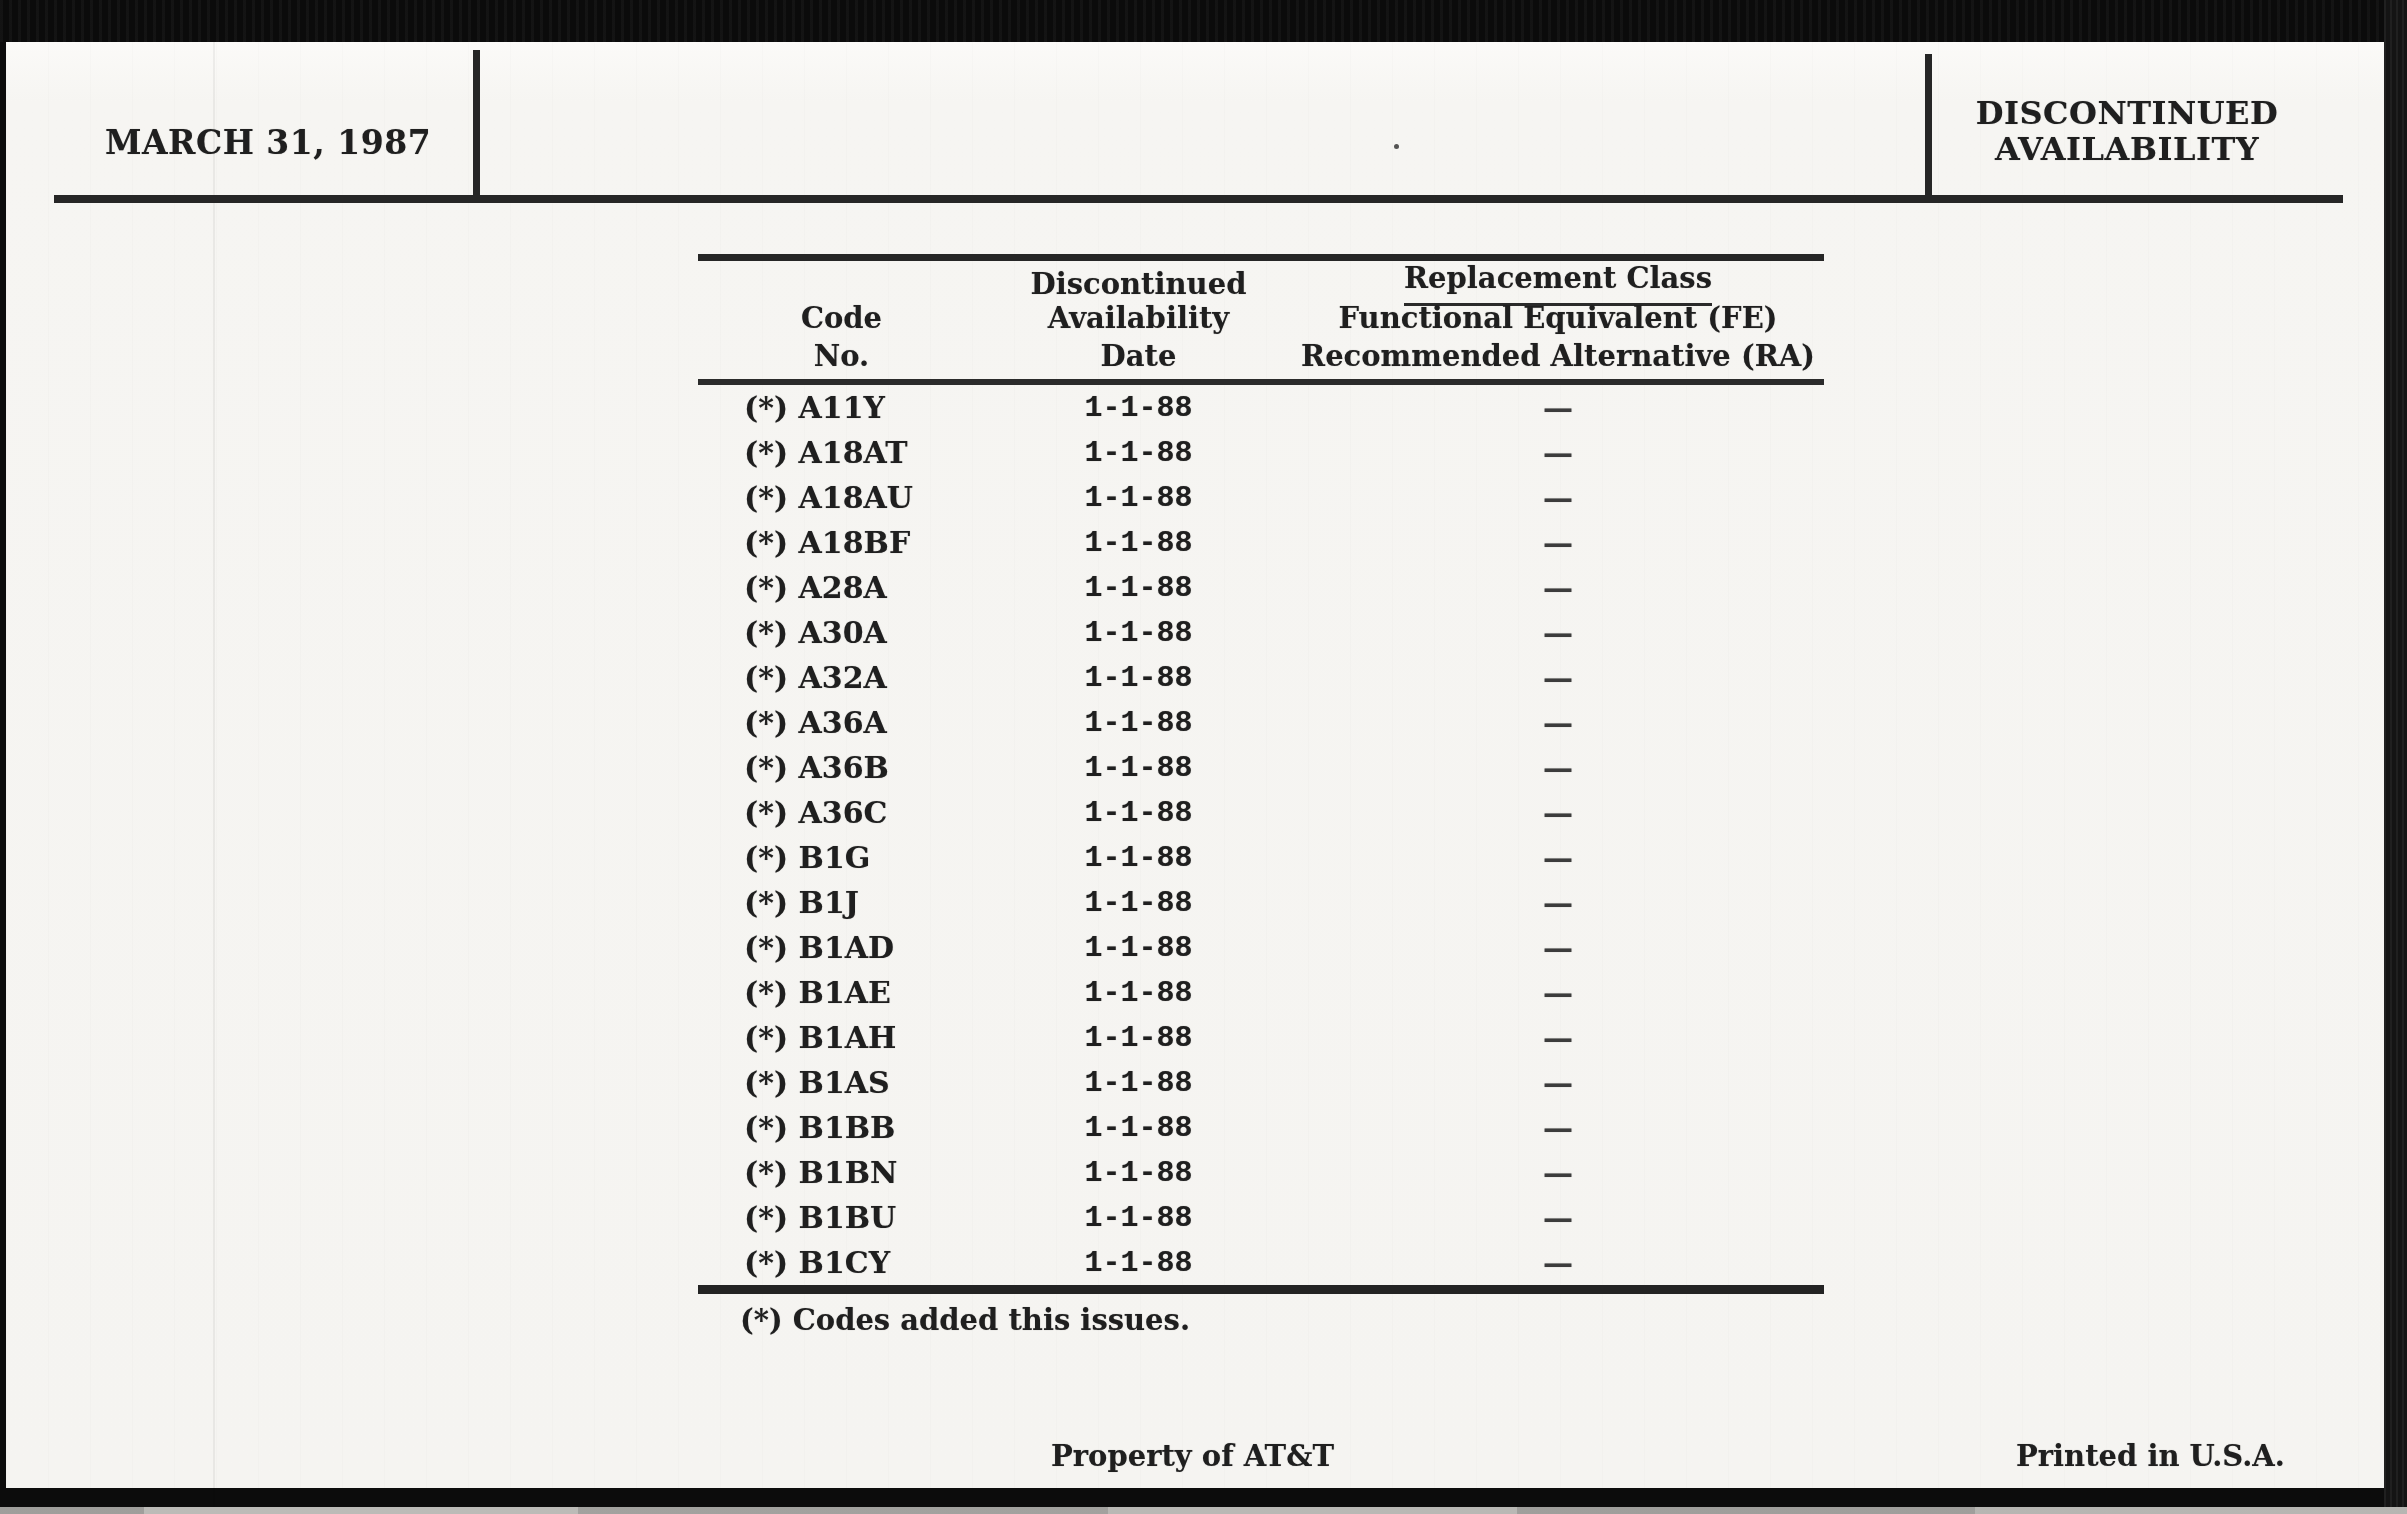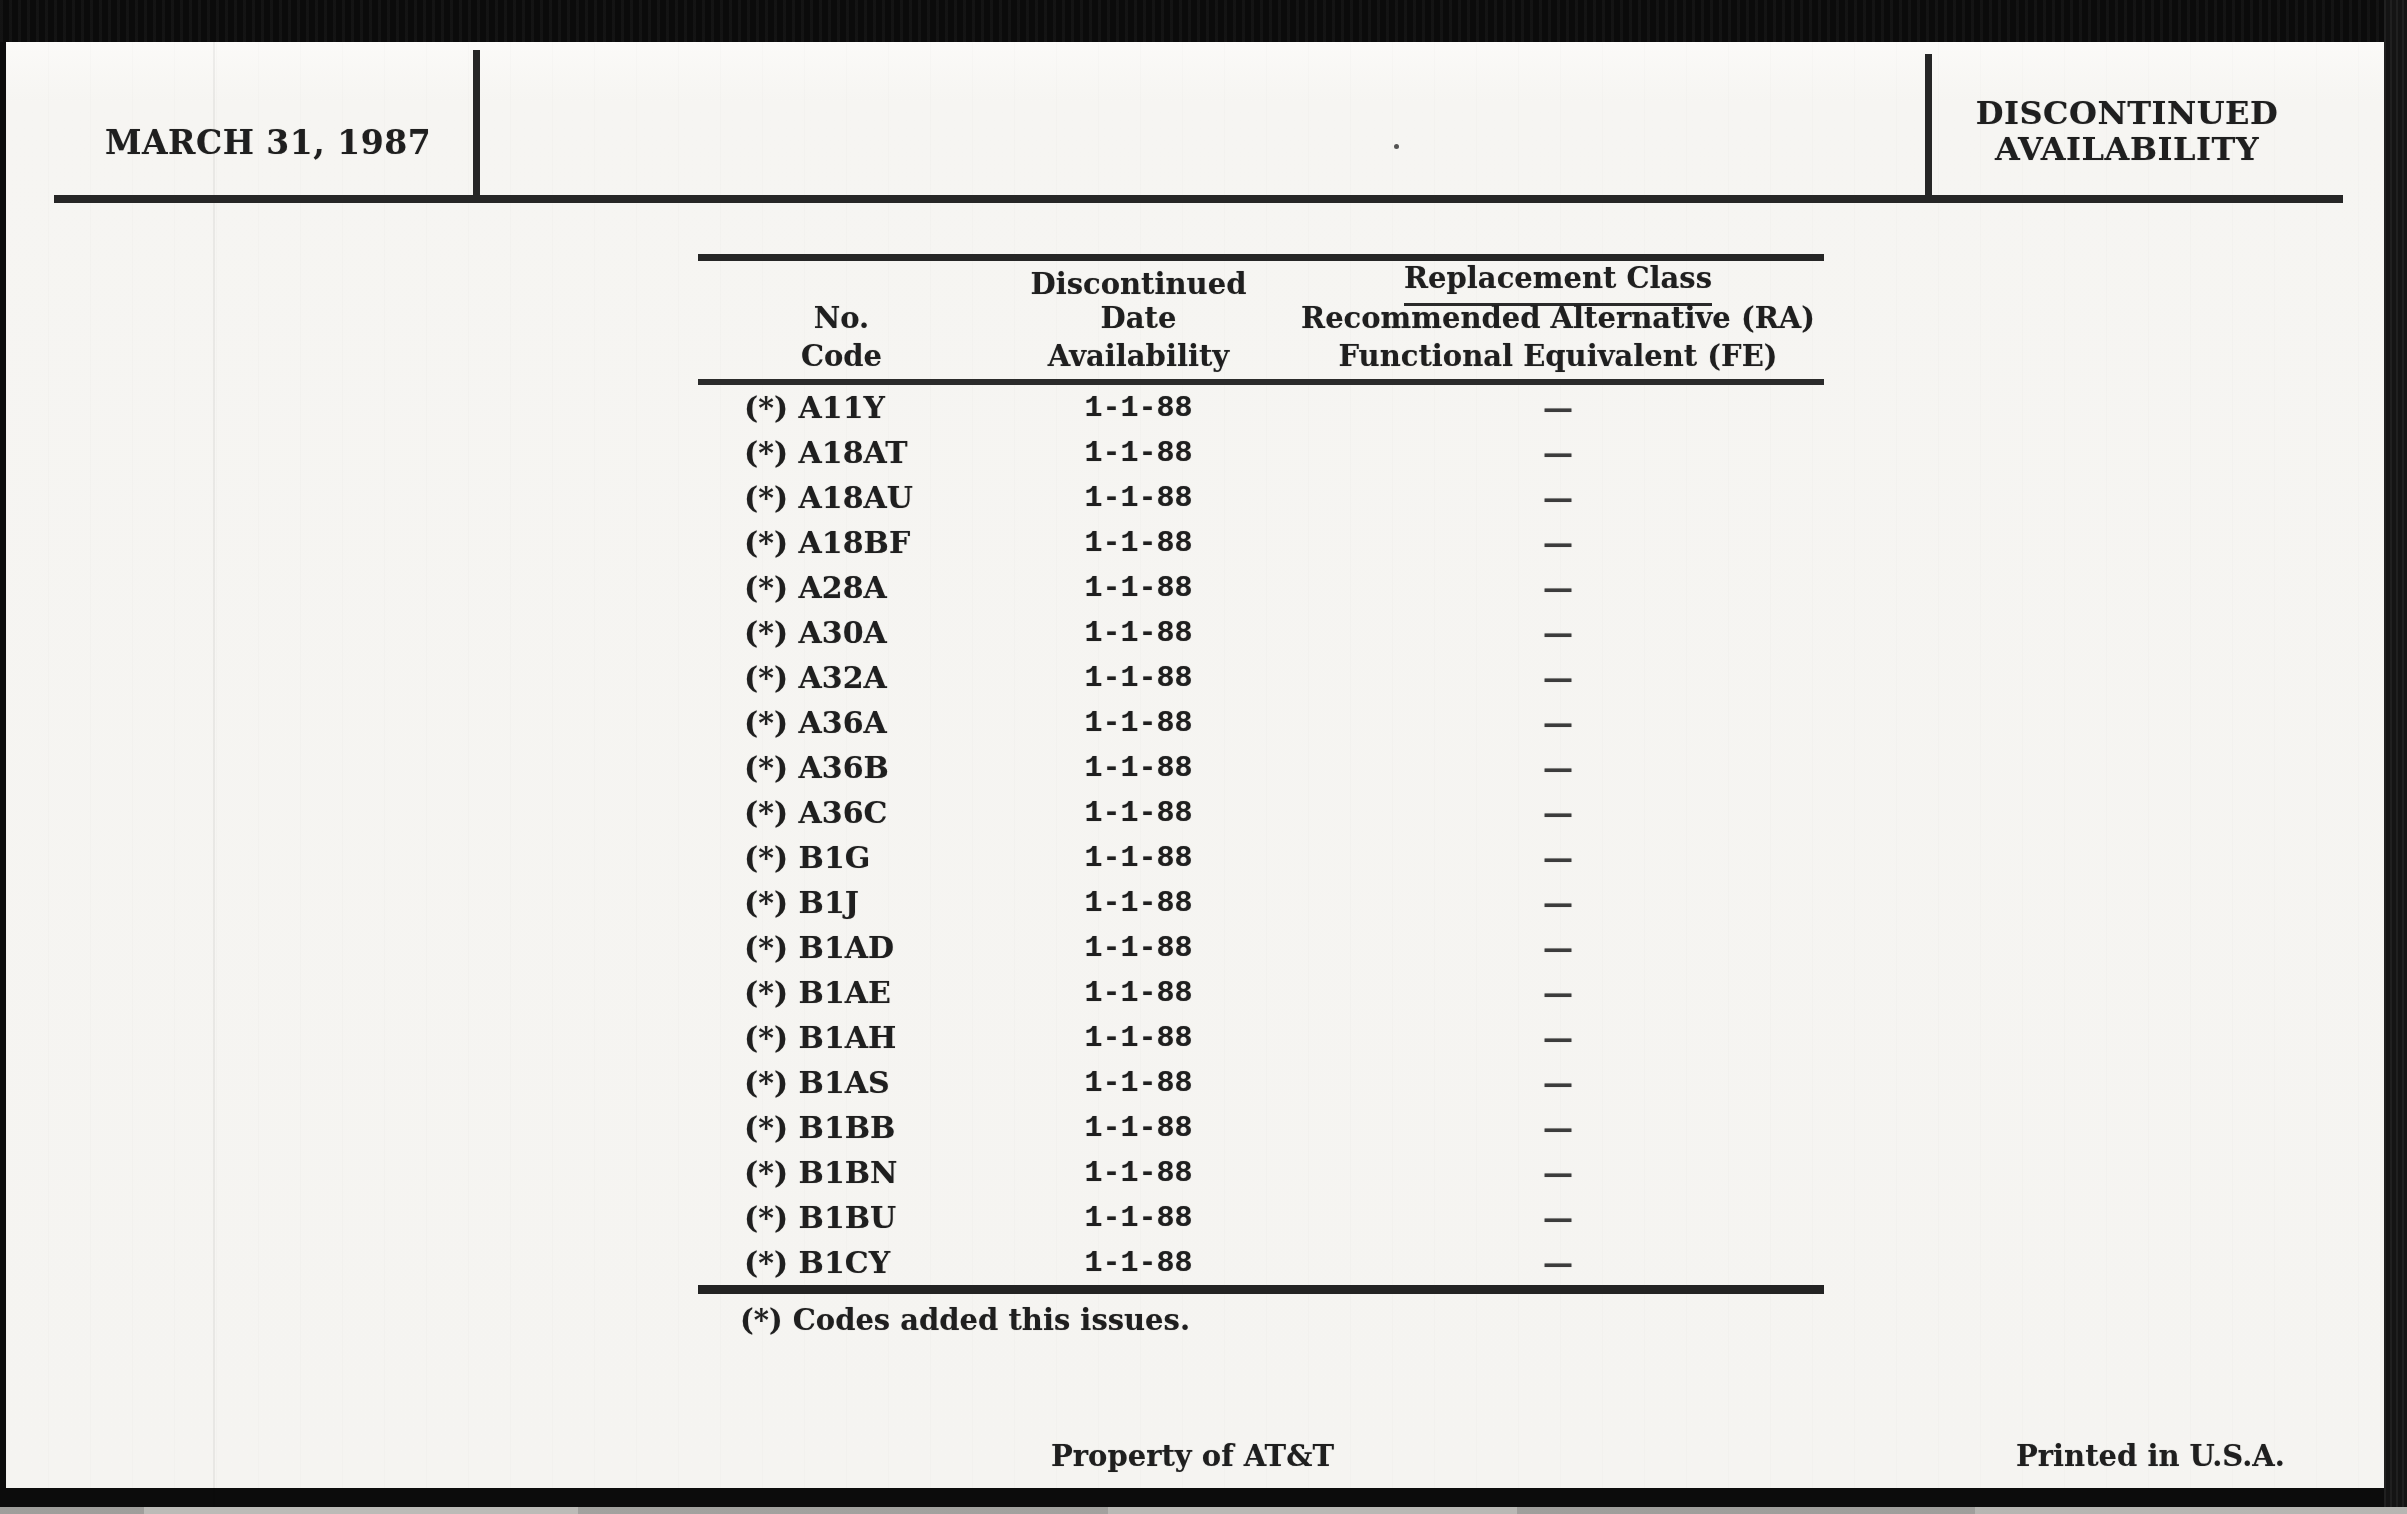--- a/index.html
+++ b/index.html
@@ -129,15 +129,15 @@
         <div class="hcell"><span class="u-line">Replacement Class</span></div>
       </div>
       <div class="hrow">
+        <div class="hcell">Code</div>
+        <div class="hcell">Availability</div>
+        <div class="hcell">Functional Equivalent (FE)</div>
+      </div>
+      <div class="hrow">
         <div class="hcell">No.</div>
         <div class="hcell">Date</div>
         <div class="hcell">Recommended Alternative (RA)</div>
       </div>
-      <div class="hrow">
-        <div class="hcell">Code</div>
-        <div class="hcell">Availability</div>
-        <div class="hcell">Functional Equivalent (FE)</div>
-      </div>
 
       <div class="rule-mid"></div>
 

